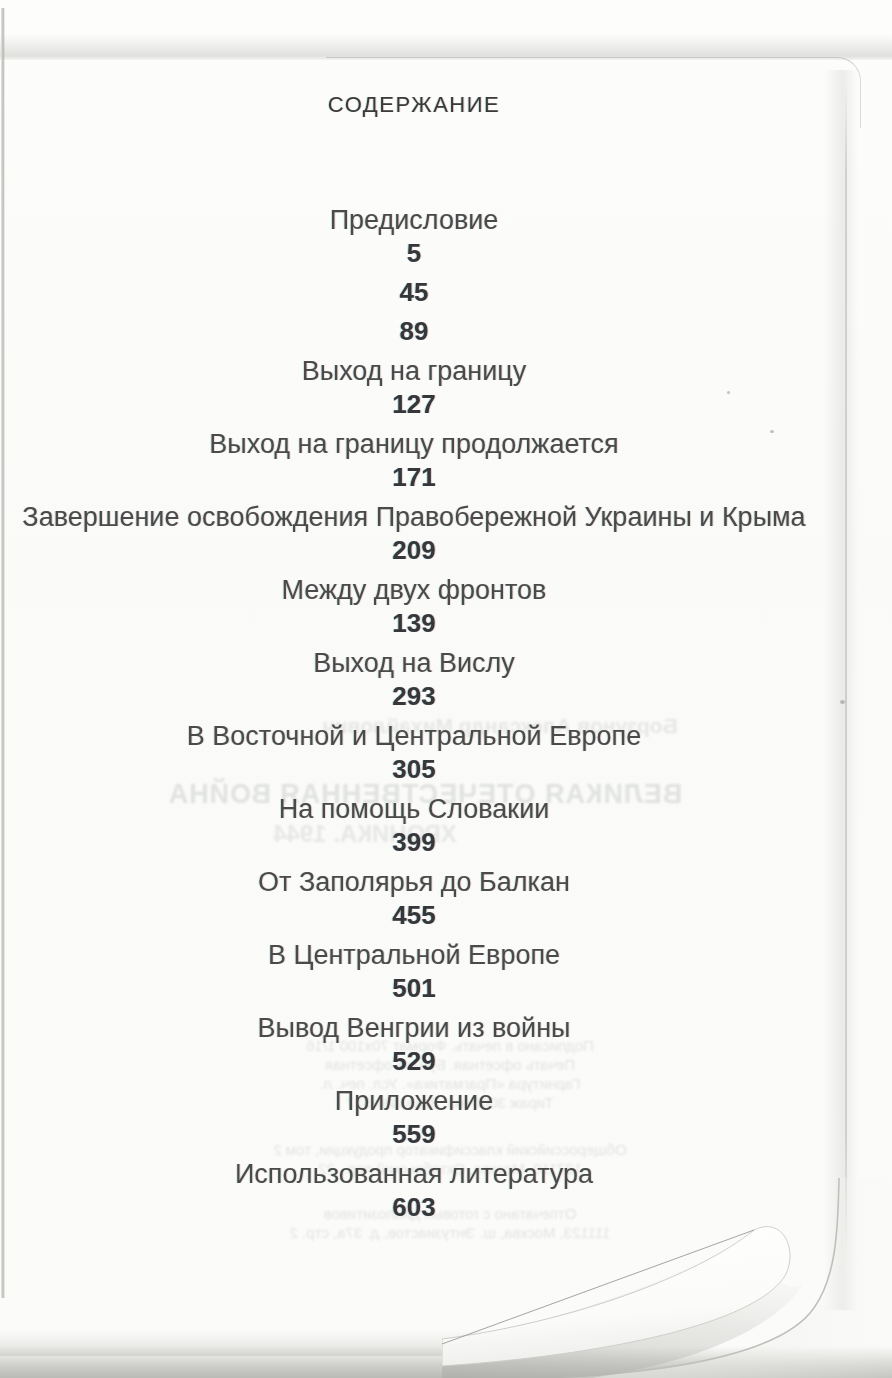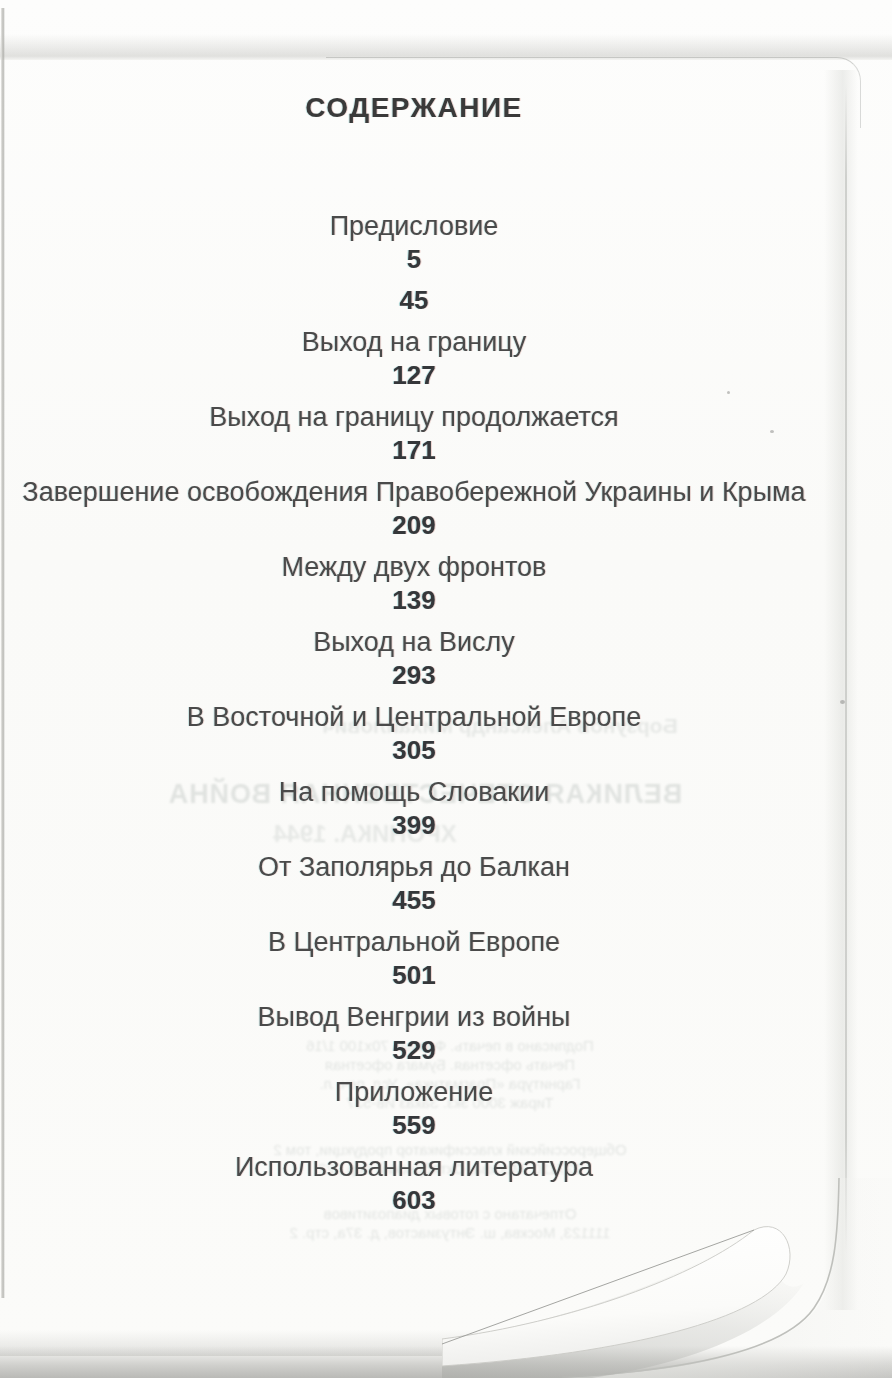--- a/index.html
+++ b/index.html
@@ -55,7 +55,7 @@
     text-align:center;color:#474747;
   }
   .toc-title{
-    font-size:28px;font-weight:bold;letter-spacing:1.5px;color:#3a3a3a;
+    font-size:22px;font-weight:normal;letter-spacing:1.5px;color:#3a3a3a;
     margin:0 0 88px 0;
     text-shadow:-1px 0 rgba(0,150,150,0.18),1px 0 rgba(170,40,30,0.18);
   }

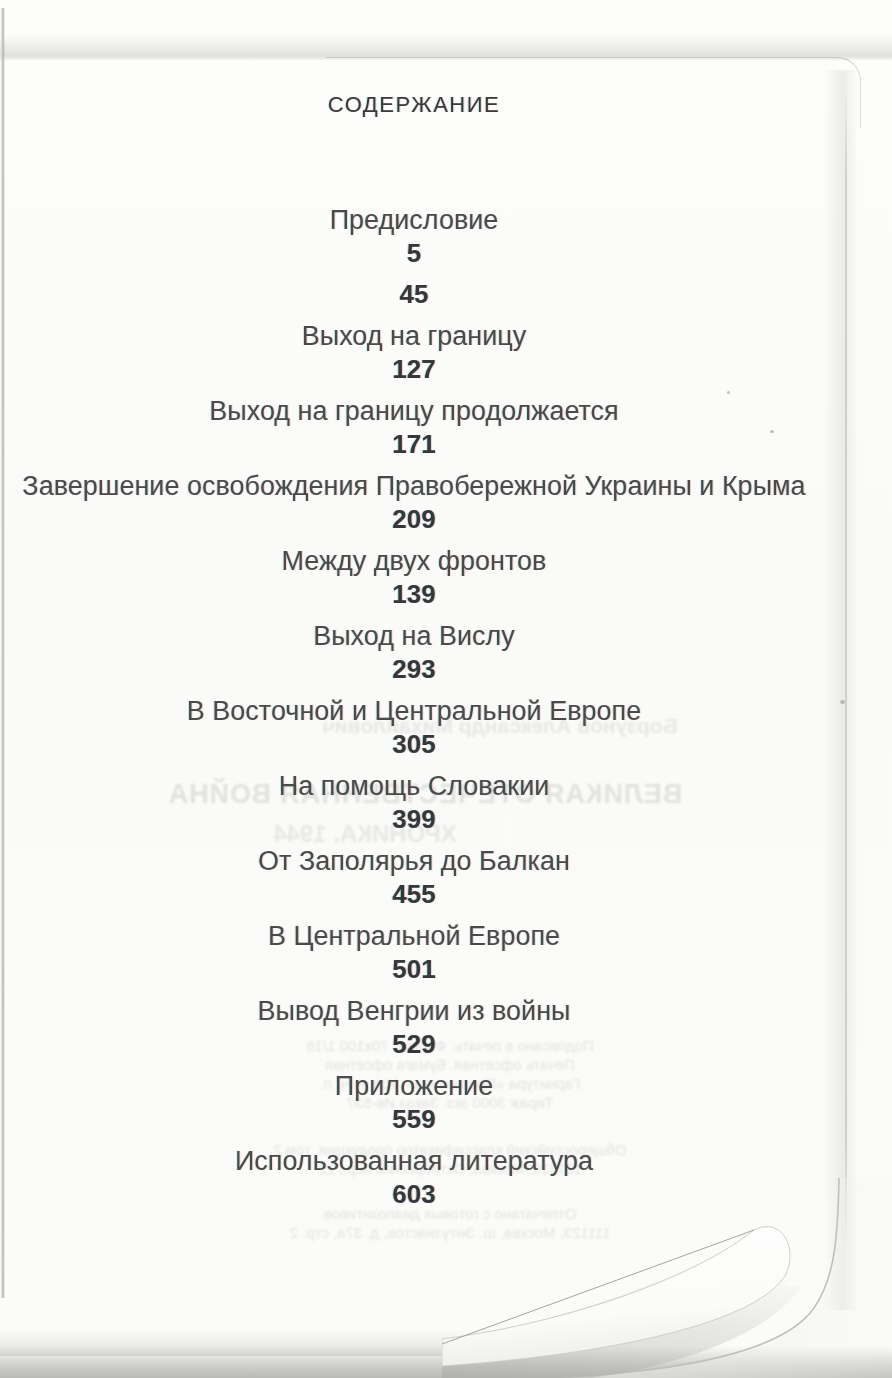--- a/index.html
+++ b/index.html
@@ -59,7 +59,7 @@
     margin:0 0 88px 0;
     text-shadow:-1px 0 rgba(0,150,150,0.18),1px 0 rgba(170,40,30,0.18);
   }
-  .toc-entry{margin:14px 0 12px 0;}
+  .toc-entry{margin:8px 0 12px 0;}
   .toc-entry-title{
     font-size:27px;line-height:28px;color:#4a4a4a;
     text-shadow:-1px 0 rgba(0,150,150,0.15),1px 0 rgba(170,40,30,0.15);

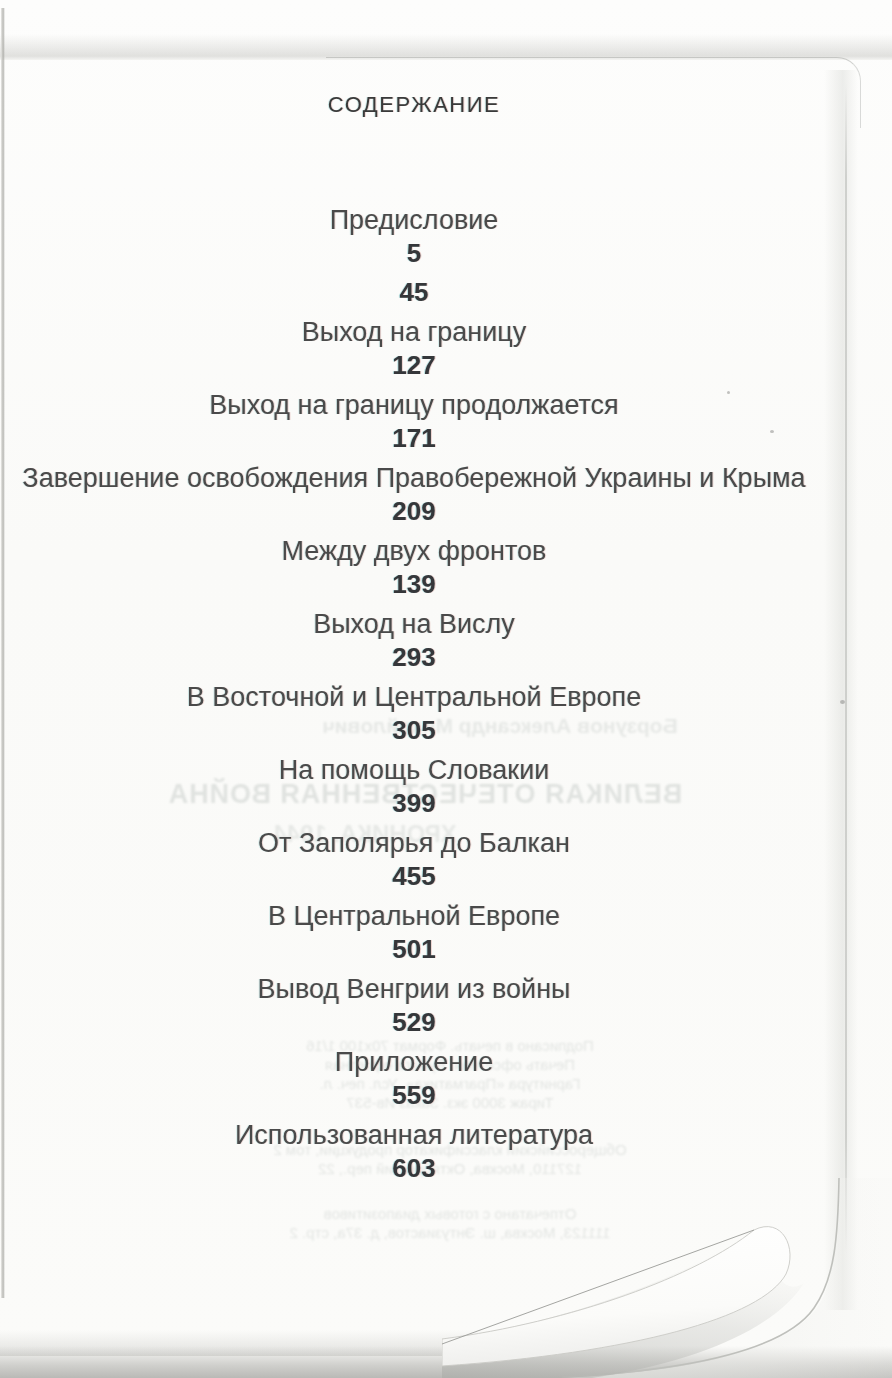--- a/index.html
+++ b/index.html
@@ -130,6 +130,7 @@
       <div class="toc-entry-page">45</div>
     </div>
     <div class="toc-entry">
+      <div class="toc-entry-page">89</div>
     </div>
     <div class="toc-entry">
       <div class="toc-entry-title">Выход на границу</div>

